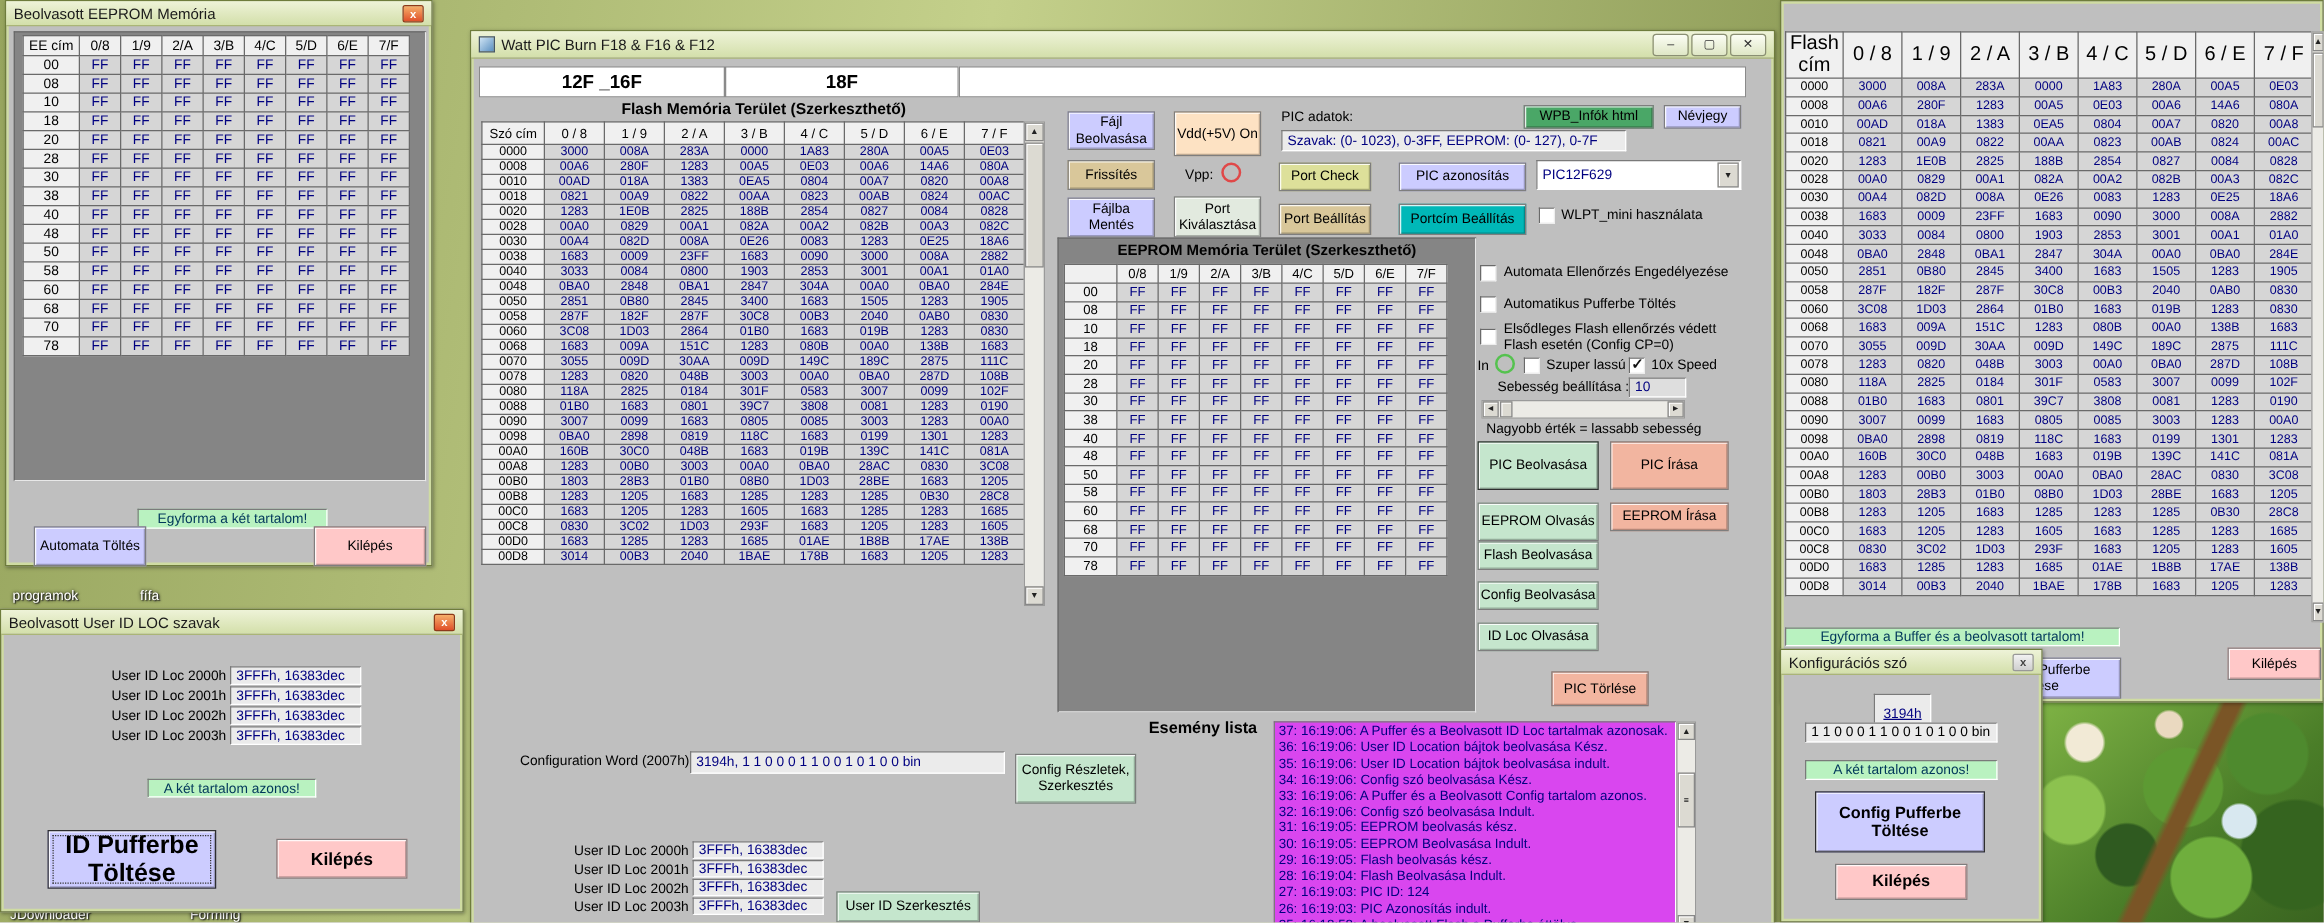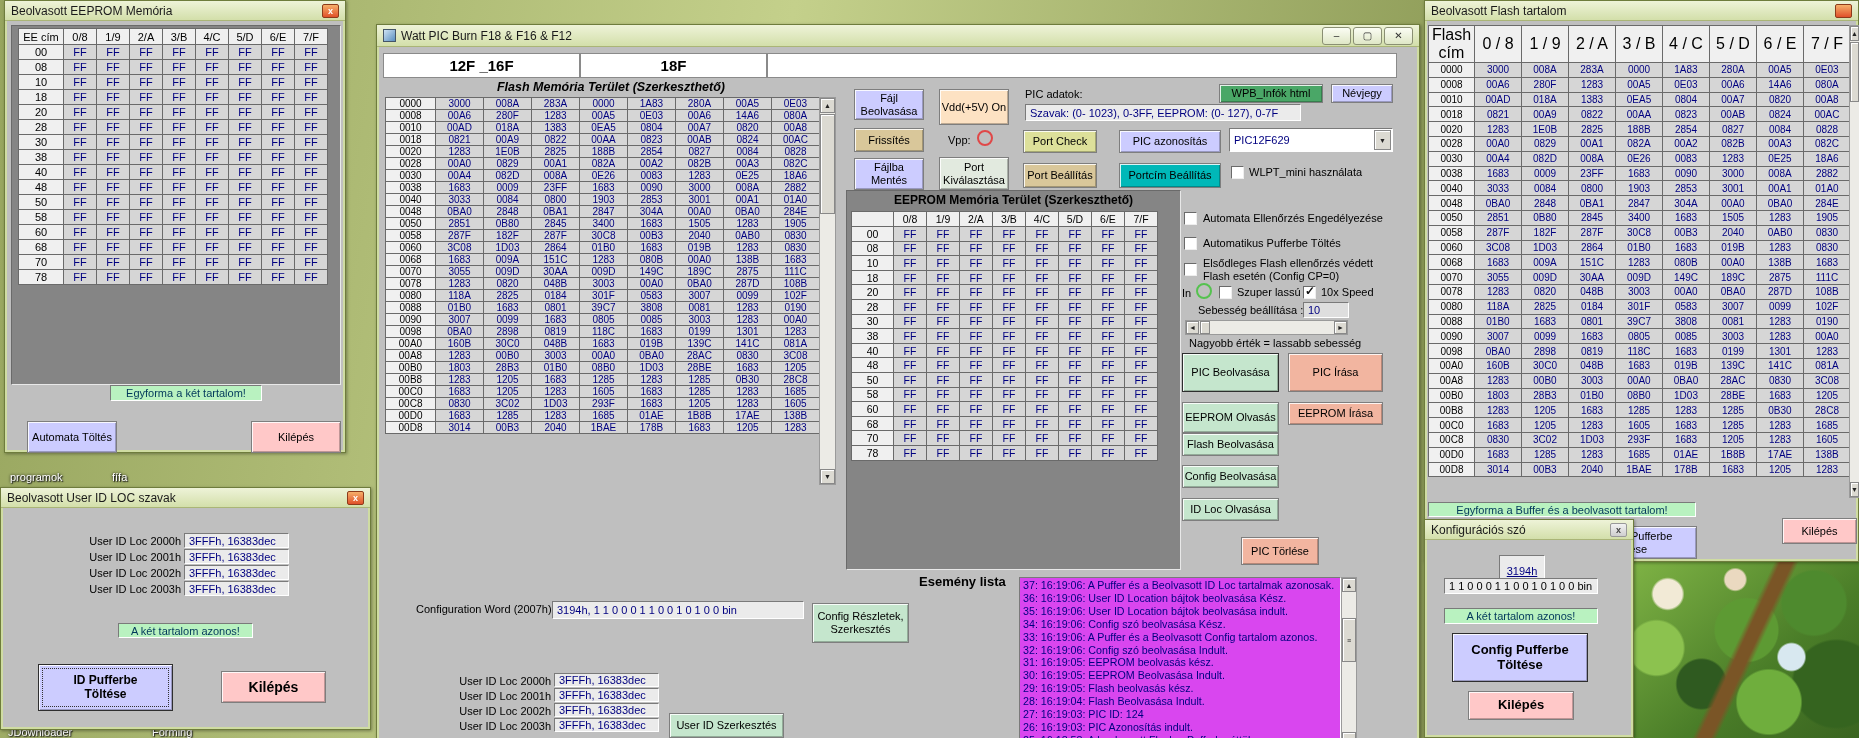--- a/index.html
+++ b/index.html
@@ -931,10 +931,6 @@
   </div>
 
   <div class="w" style="left:1424px;top:0;width:435px;height:562px;">
-    <div class="tb">
-      <span class="ttl">Beolvasott Flash tartalom</span>
-      <span class="closebox"></span>
-    </div>
     <table class="tbl tbl--right" style="position:absolute;left:3px;top:24px;">
         <tbody>
           <tr>

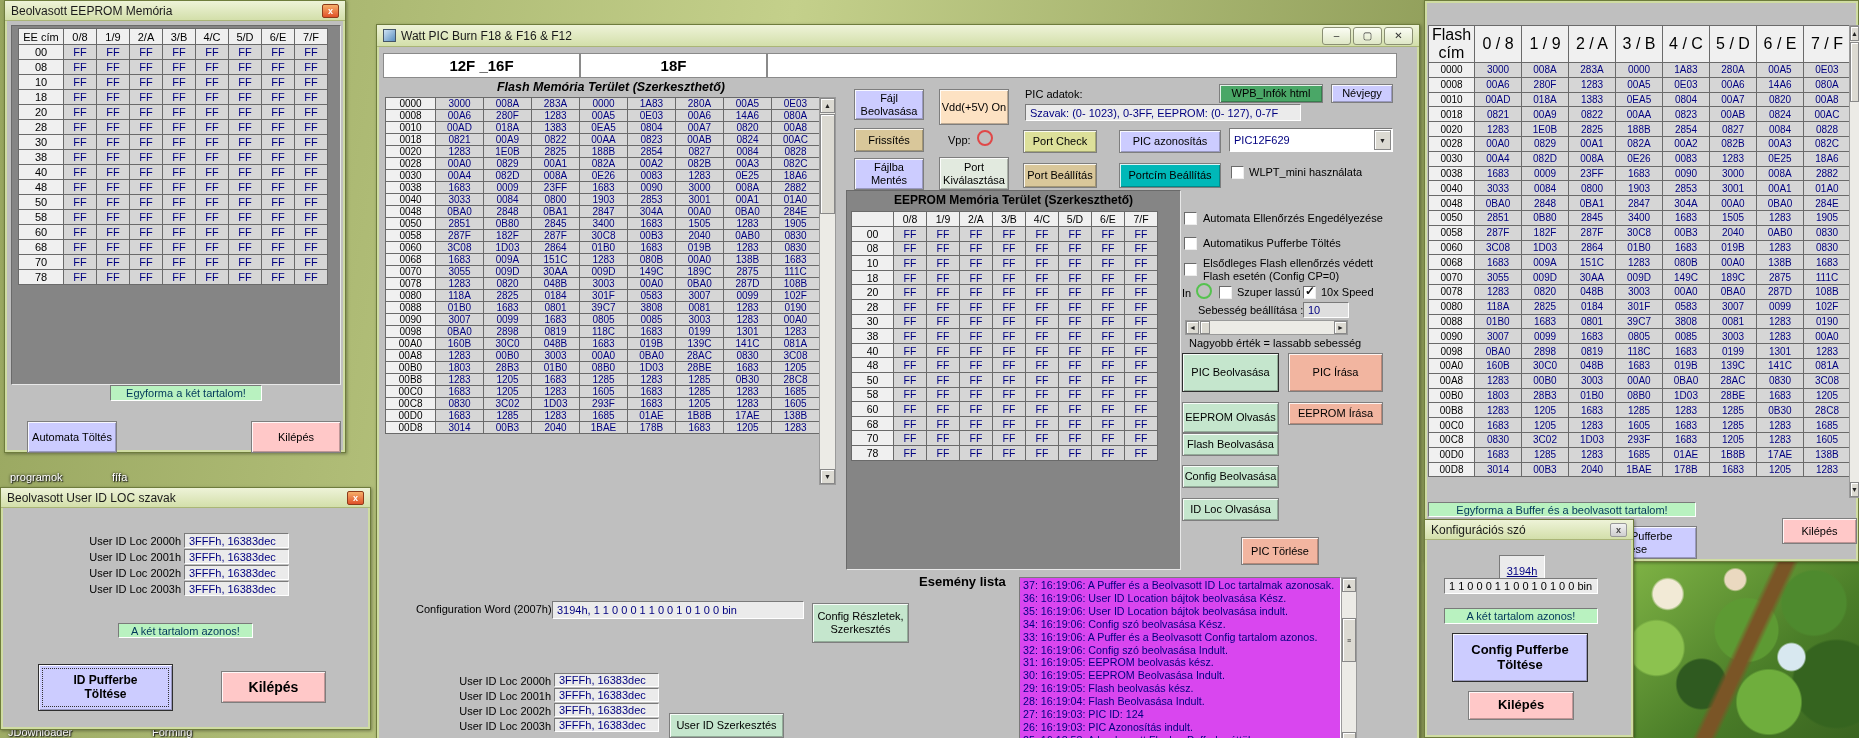--- a/index.html
+++ b/index.html
@@ -318,7 +318,7 @@
       <div class="tabseg" style="left:384px;width:630px;"></div>
     </div>
 
-    <div class="lab bold" style="left:9px;top:55px;width:450px;text-align:center;font-size:12.5px;font-style:italic;">Flash Memória Terület (Szerkeszthető)</div>
+    <div class="lab bold" style="left:9px;top:55px;width:450px;text-align:center;font-size:12.5px;">Flash Memória Terület (Szerkeszthető)</div>
 
     <table class="tbl tbl--dense" style="position:absolute;left:8px;top:72px;">
         <tbody>

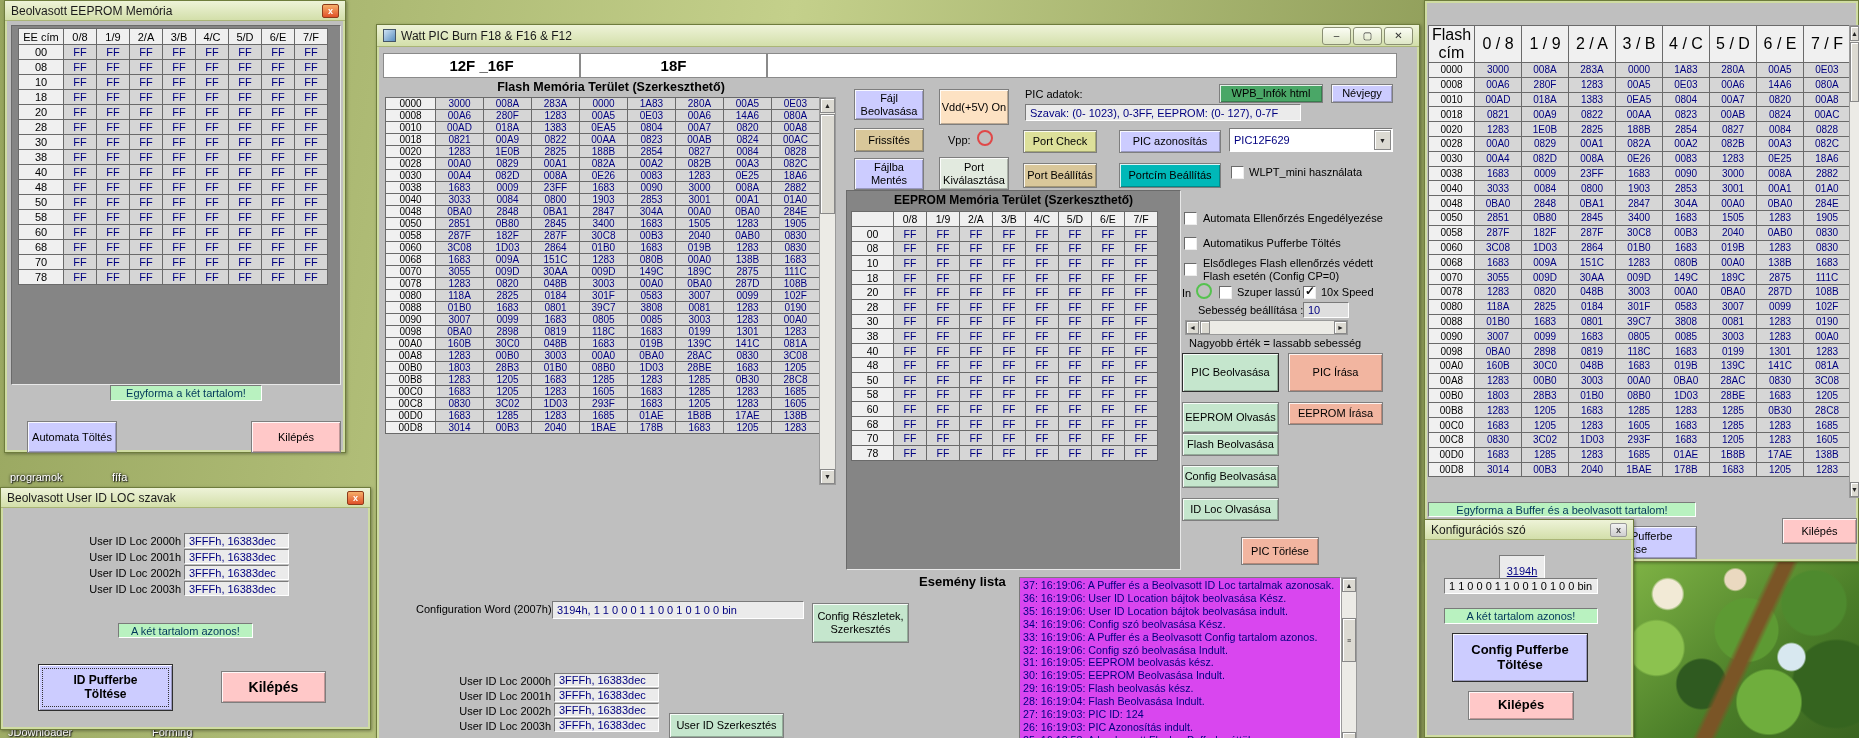--- a/index.html
+++ b/index.html
@@ -323,6 +323,17 @@
     <table class="tbl tbl--dense" style="position:absolute;left:8px;top:72px;">
         <tbody>
           <tr>
+            <th>Szó cím</th>
+            <th>0 / 8</th>
+            <th>1 / 9</th>
+            <th>2 / A</th>
+            <th>3 / B</th>
+            <th>4 / C</th>
+            <th>5 / D</th>
+            <th>6 / E</th>
+            <th>7 / F</th>
+          </tr>
+          <tr>
             <td class="addr">0000</td>
             <td>3000</td>
             <td>008A</td>

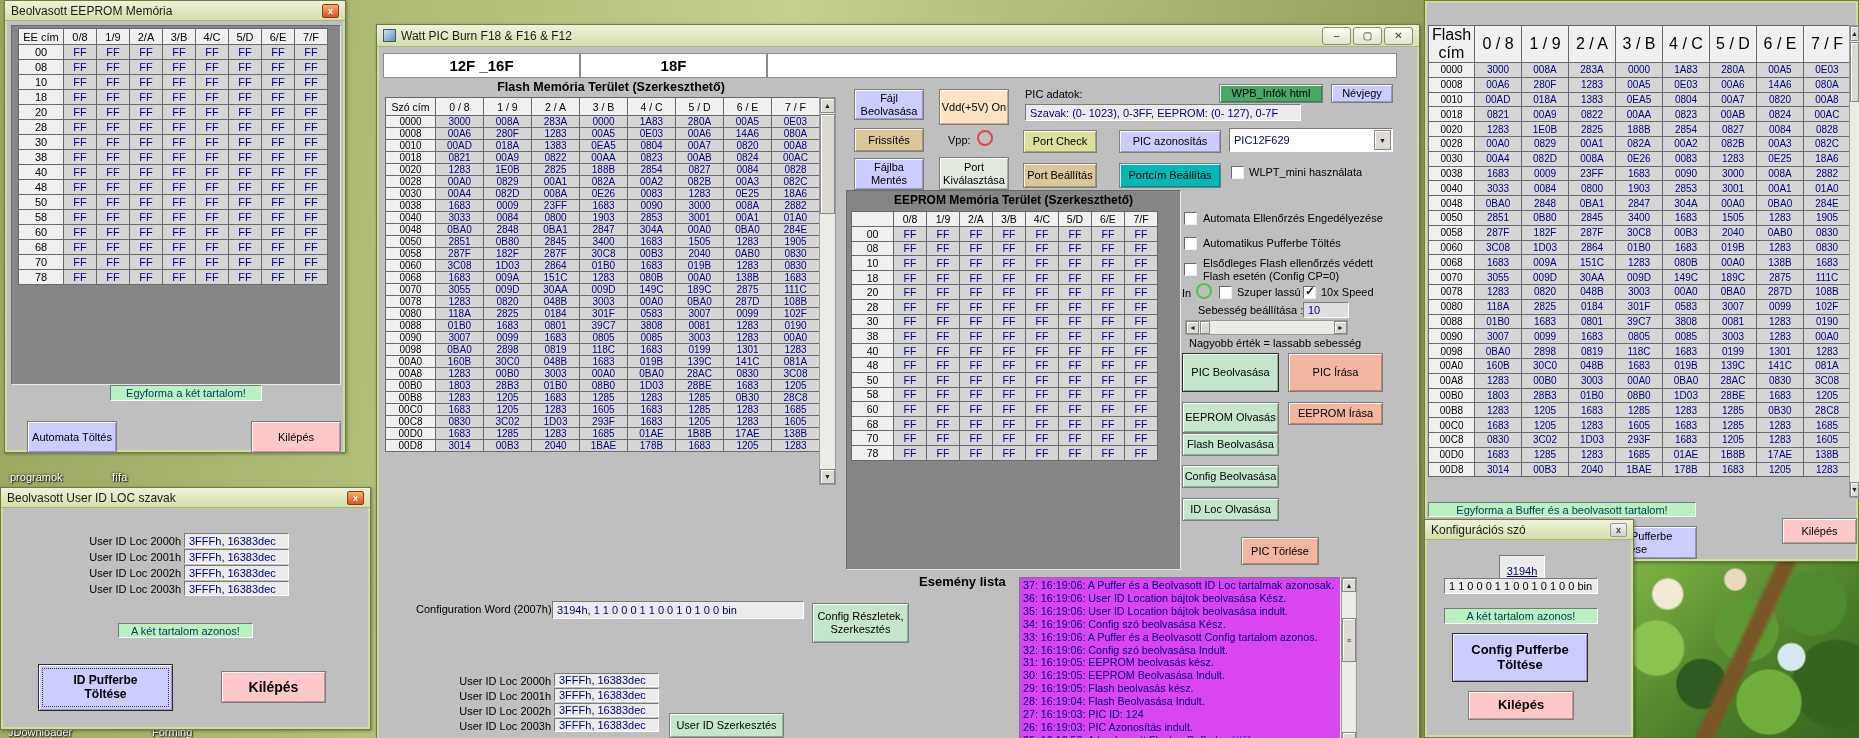--- a/index.html
+++ b/index.html
@@ -279,7 +279,7 @@
           </tbody>
         </table>
     </div>
-    <div class="glabel" style="left:105px;top:384px;width:152px;height:16px;">Egyforma a két tartalom!</div>
+    <div class="glabel" style="left:105px;top:406px;width:152px;height:16px;">Egyforma a két tartalom!</div>
     <div class="btn" style="left:22px;top:420px;width:90px;height:32px;background:var(--lavender);">Automata Töltés</div>
     <div class="btn" style="left:246px;top:420px;width:90px;height:32px;background:var(--pink);">Kilépés</div>
   </div>

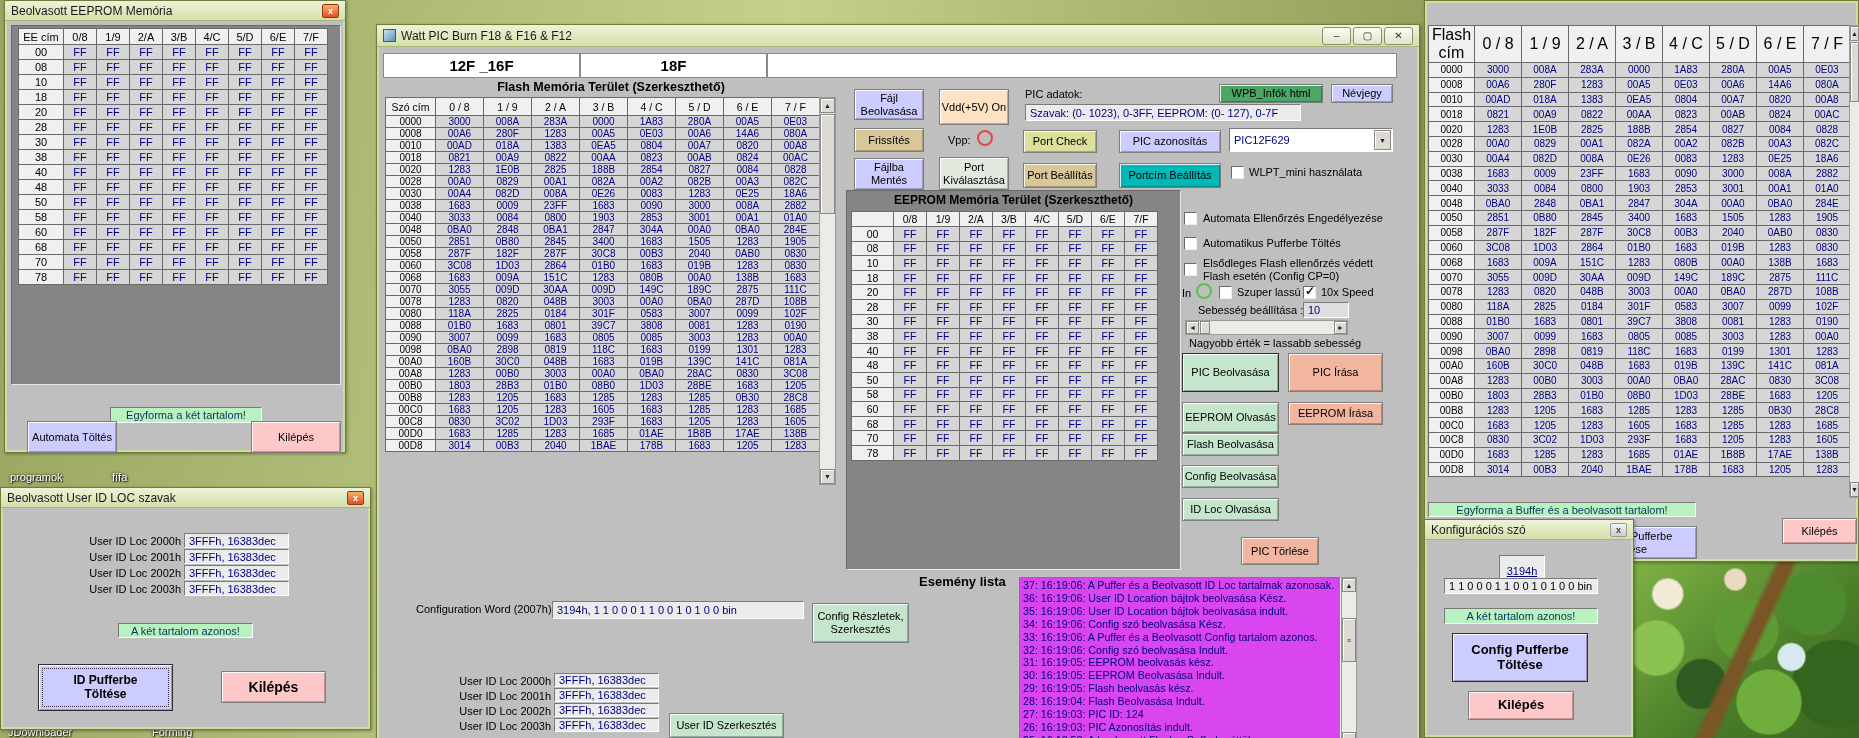--- a/index.html
+++ b/index.html
@@ -298,7 +298,7 @@
     <div class="lab" style="left:85px;top:95px;width:95px;text-align:right;">User ID Loc 2003h</div>
     <div class="fld" style="left:183px;top:93px;width:105px;height:15px;">3FFFh, 16383dec</div>
     <div class="glabel" style="left:117px;top:135px;width:135px;height:15px;">A két tartalom azonos!</div>
-    <div class="btn bold btn--dark" style="left:37px;top:176px;width:135px;height:47px;background:var(--lavender);font-size:12px;outline:1px dotted #333;outline-offset:-5px;">ID Pufferbe
+    <div class="btn bold btn--dark" style="left:37px;top:176px;width:135px;height:47px;background:var(--lavender);font-size:20px;outline:1px dotted #333;outline-offset:-5px;">ID Pufferbe
 Töltése</div>
     <div class="btn bold" style="left:220px;top:183px;width:105px;height:32px;background:var(--pink);font-size:14px;">Kilépés</div>
   </div>

